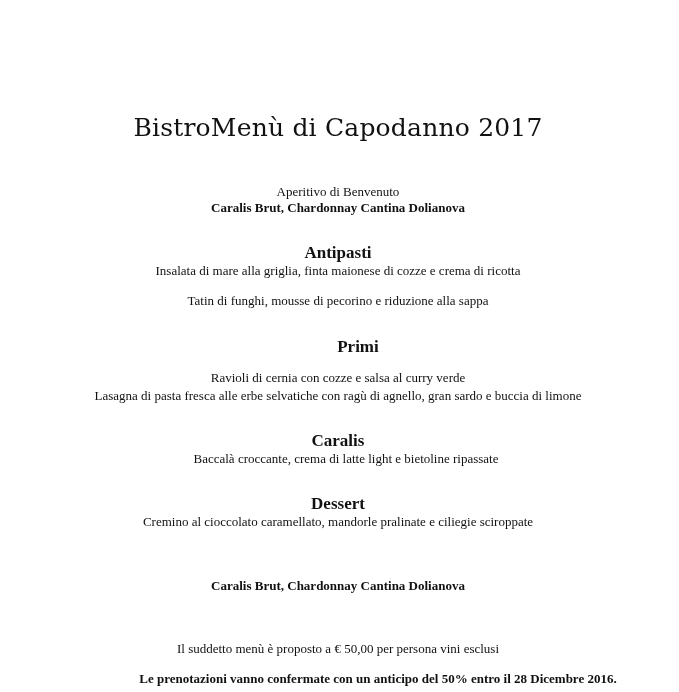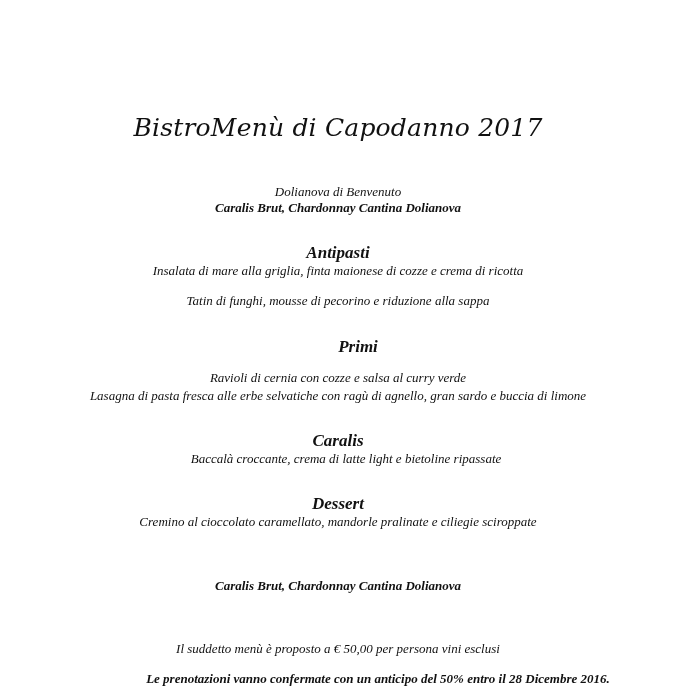--- a/index.html
+++ b/index.html
@@ -26,7 +26,6 @@
       left: 0;
       width: 676px;
       text-align: center;
-      font-style: italic;
       white-space: nowrap;
     }
     .title {

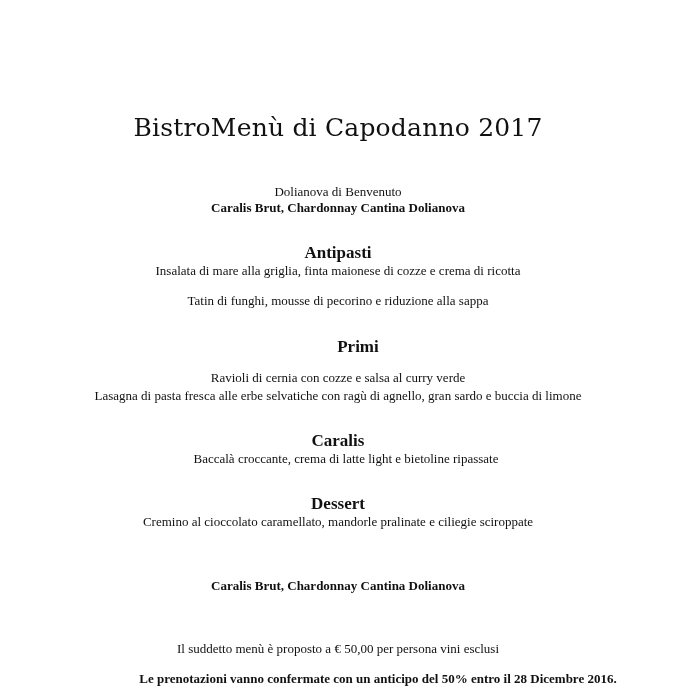--- a/index.html
+++ b/index.html
@@ -54,7 +54,7 @@
 
   <div class="line title" style="top:113px;">BistroMenù di Capodanno 2017</div>
 
-  <div class="line small" style="top:184px;">Dolianova di Benvenuto</div>
+  <div class="line small" style="top:184px;">Aperitivo di Benvenuto</div>
   <div class="line small-bold" style="top:200px;">Caralis Brut, Chardonnay Cantina Dolianova</div>
 
   <div class="line heading" style="top:243px;">Antipasti</div>

